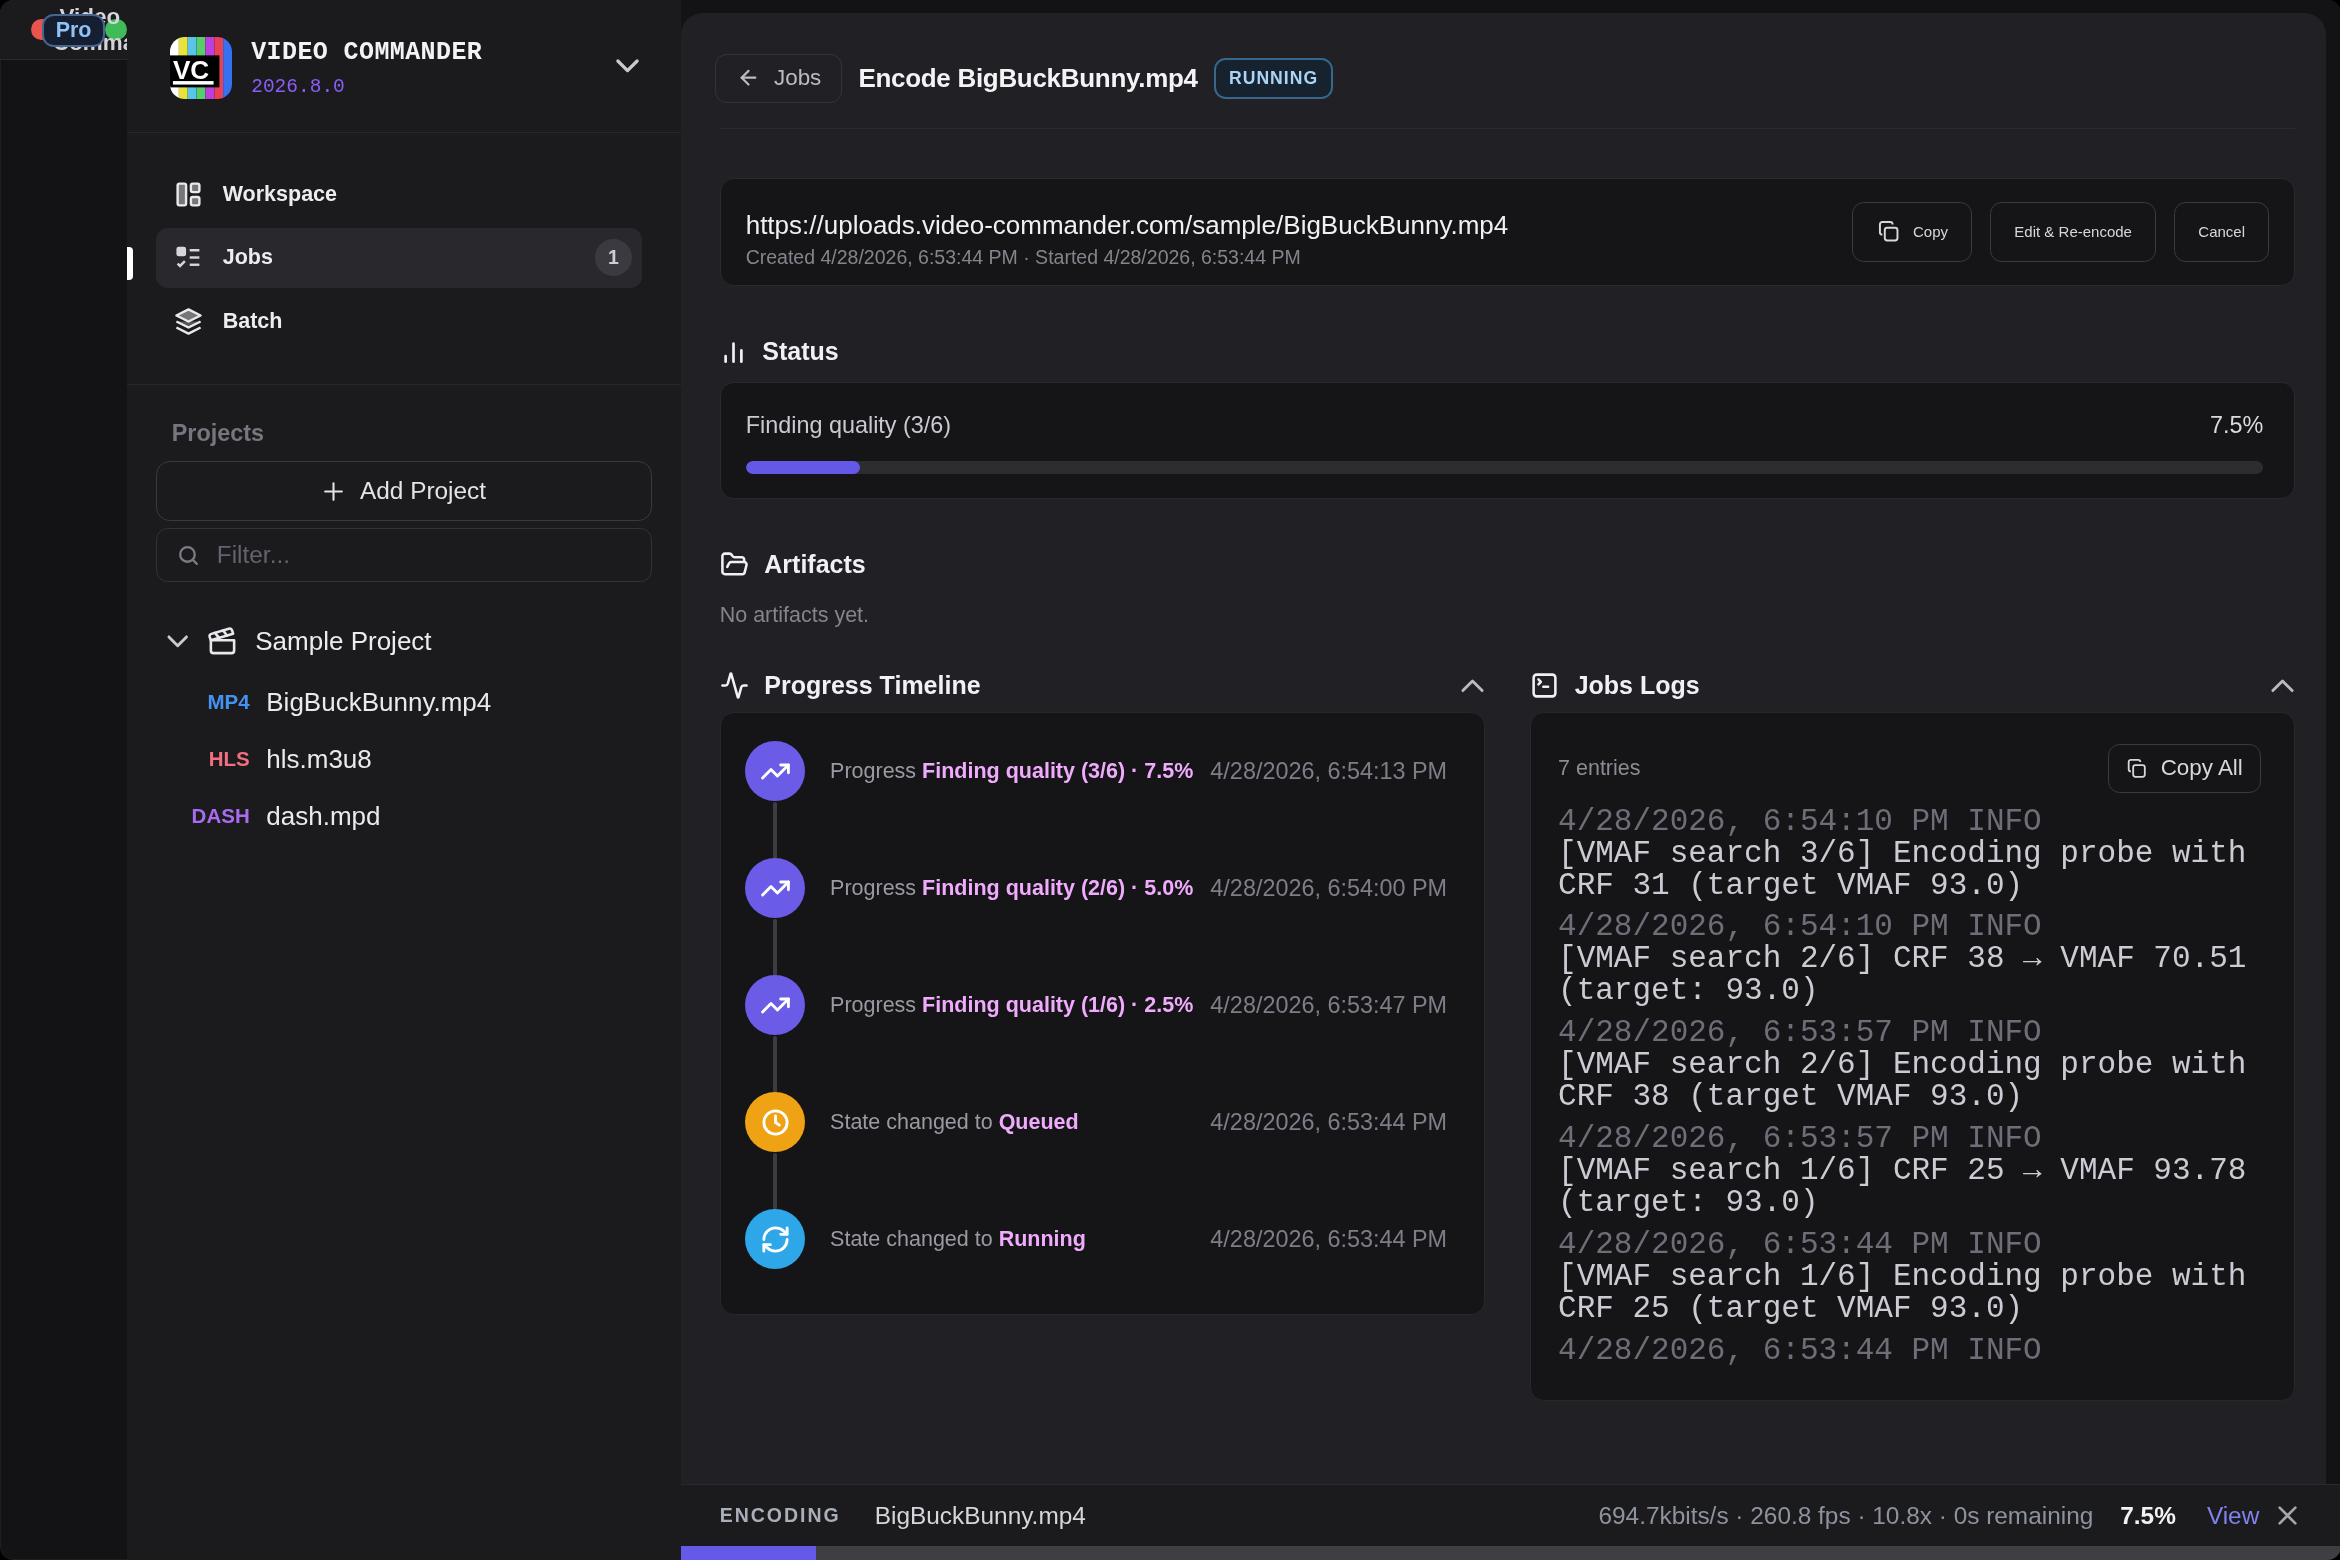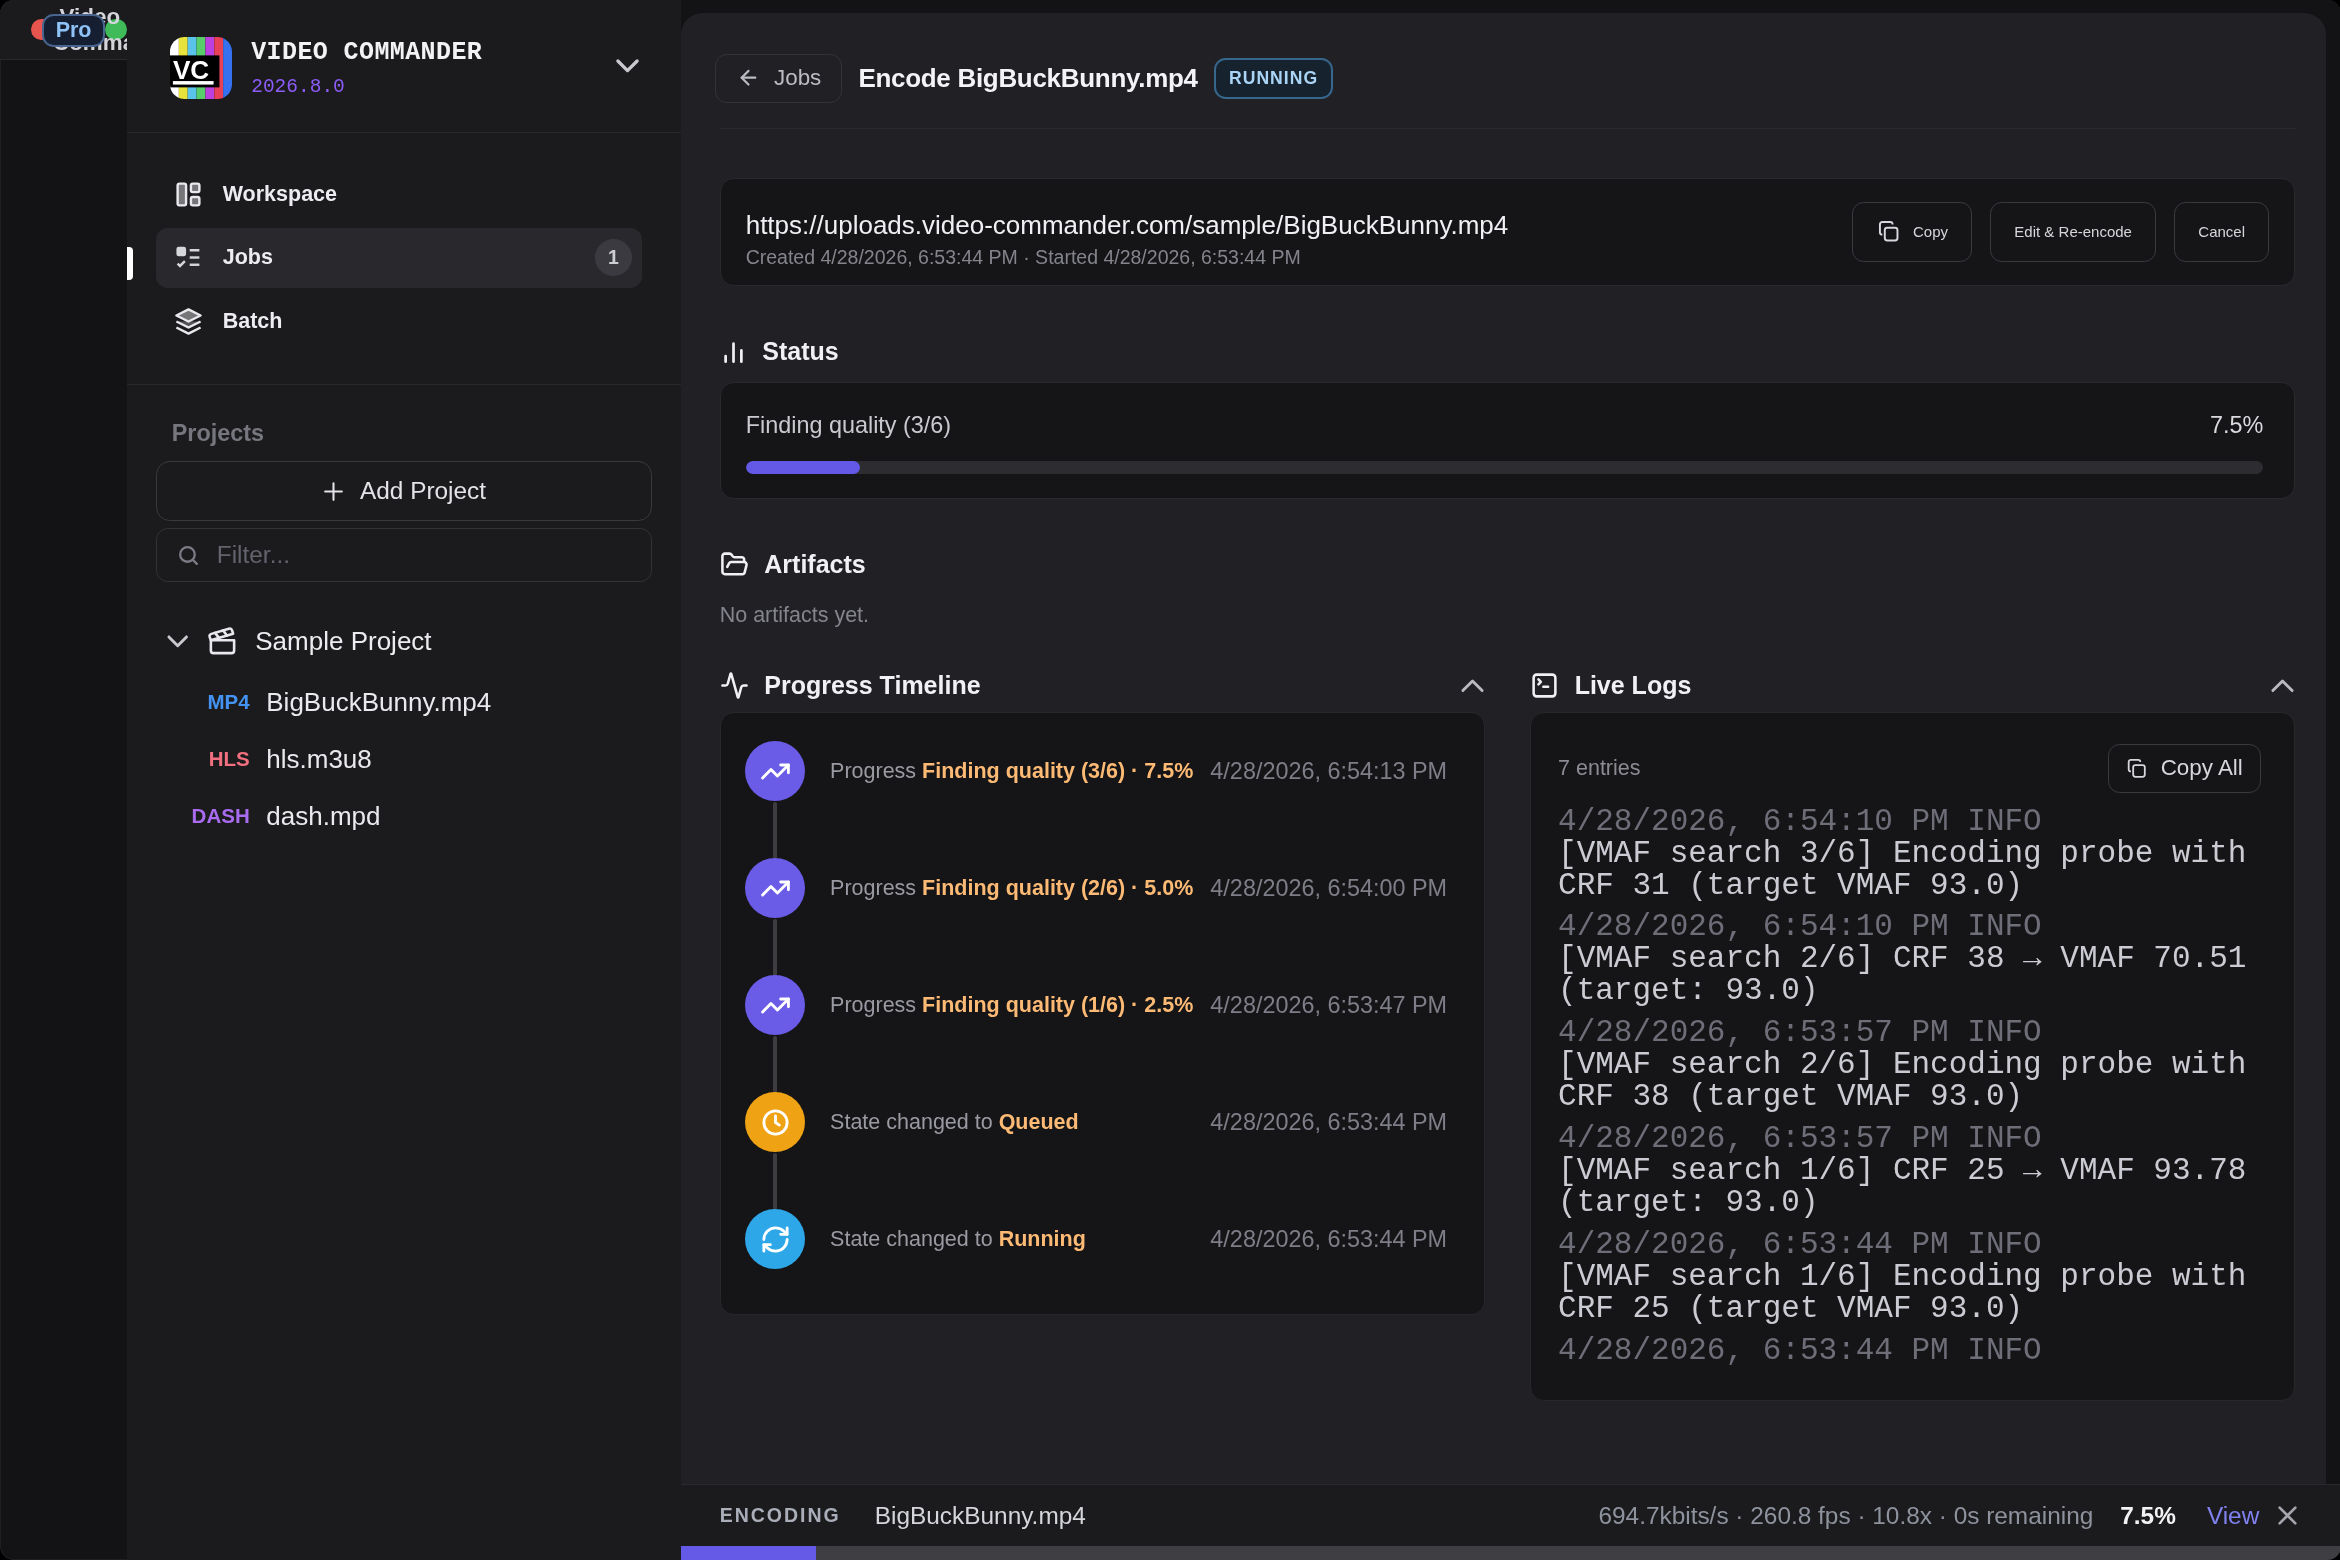--- a/index.html
+++ b/index.html
@@ -352,7 +352,7 @@
                   <path d="m7 11 2-2-2-2"></path>
                   <path d="M11 13h4"></path>
                 </svg>
-              <div class="stitle">Live Logs</div>
+              <div class="stitle">Jobs Logs</div>
               <svg class="chev" width="25" height="15.6" viewBox="0 0 26 16">
                   <path d="M3 13 L13 3 L23 13" stroke="#b9b9c0" stroke-width="3" fill="none" stroke-linecap="round" stroke-linejoin="round"></path>
                 </svg>

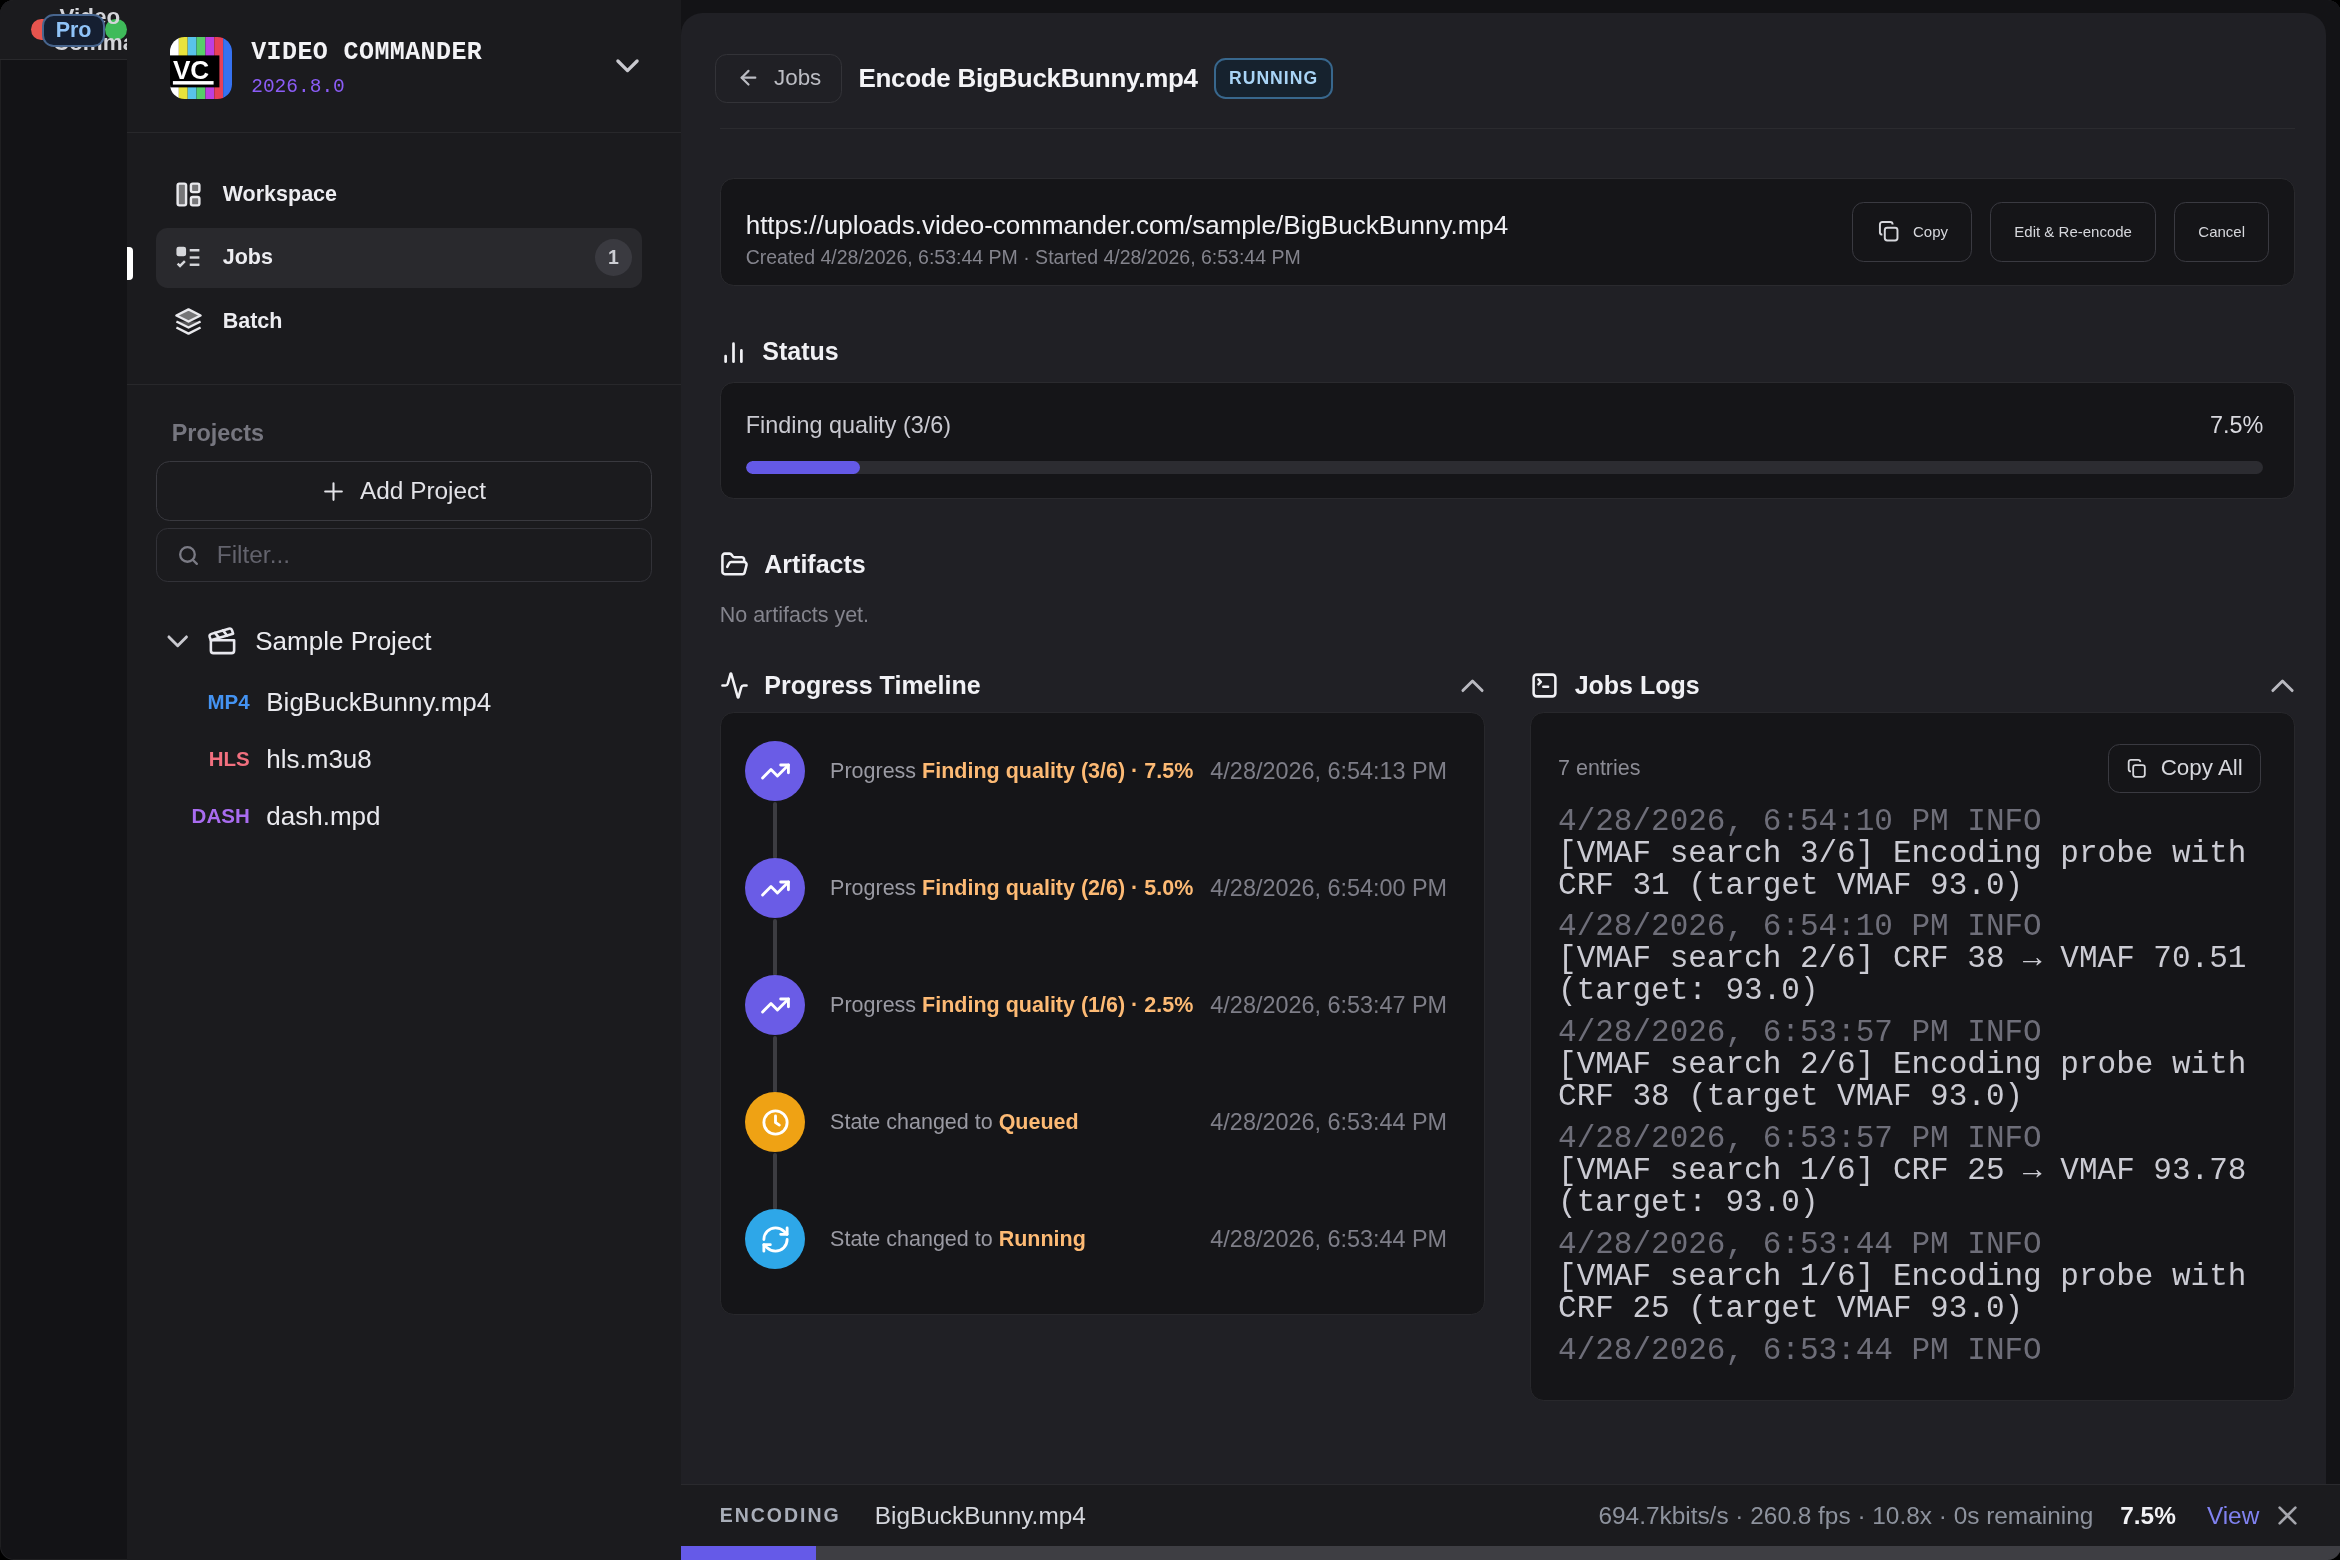--- a/index.html
+++ b/index.html
@@ -81,7 +81,7 @@
 .tcirc.blue { background:#2ea7e8; }
 .tline { position:absolute; left:28px; top:89px; width:3.9px; height:57px; background:#3c3c41; border-radius:2px; }
 .ttext { margin-left:25px; font-size:21.5px; color:#9a9aa3; white-space:nowrap; }
-.ttext b { color:#fdba74; }
+.ttext b { color:#f0abfc; }
 .tdate { margin-left:auto; color:#7e7e88; font-size:23.4px; white-space:nowrap; }
 
 .logcard { padding:31px 33px 23.4px 27px; }

